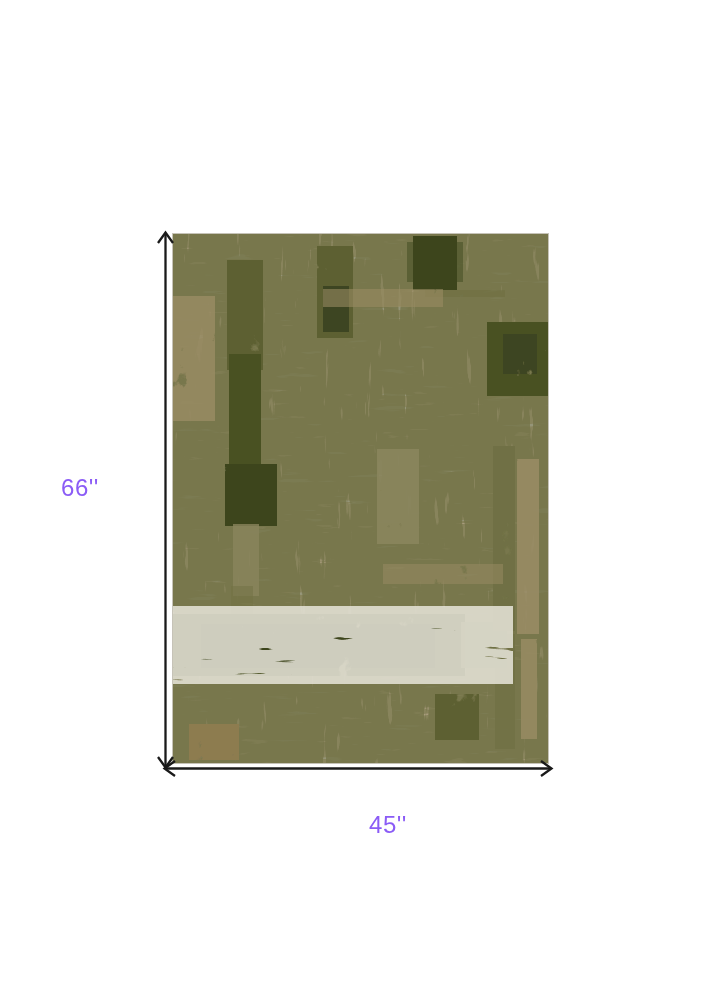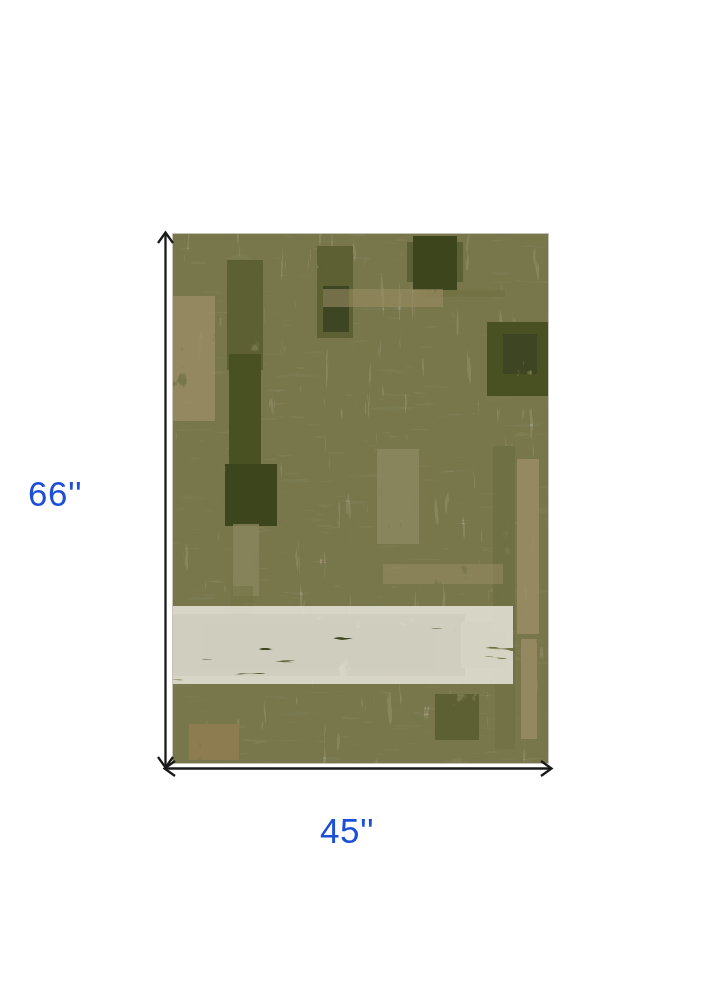--- a/index.html
+++ b/index.html
@@ -32,9 +32,10 @@
 
   .dim-label {
     position: absolute;
-    color: #1d4ed8;
-    font-size: 35px;
+    color: #8b5cf6;
+    font-size: 24px;
     letter-spacing: 0.5px;
+    text-align: center;
     white-space: nowrap;
   }
   .dim-label.v { left: 28px;  top: 474px; width: 104px; }

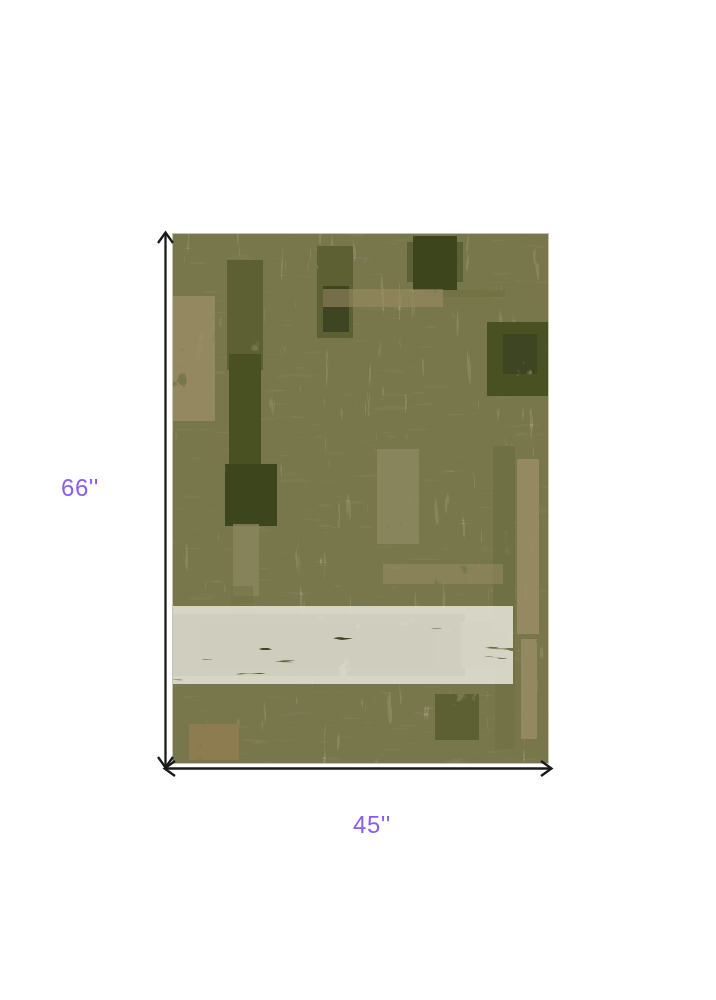--- a/index.html
+++ b/index.html
@@ -39,7 +39,7 @@
     white-space: nowrap;
   }
   .dim-label.v { left: 28px;  top: 474px; width: 104px; }
-  .dim-label.h { left: 320px; top: 811px; width: 104px; }
+  .dim-label.h { left: 336px; top: 811px; width: 104px; }
 </style>
 </head>
 <body>

